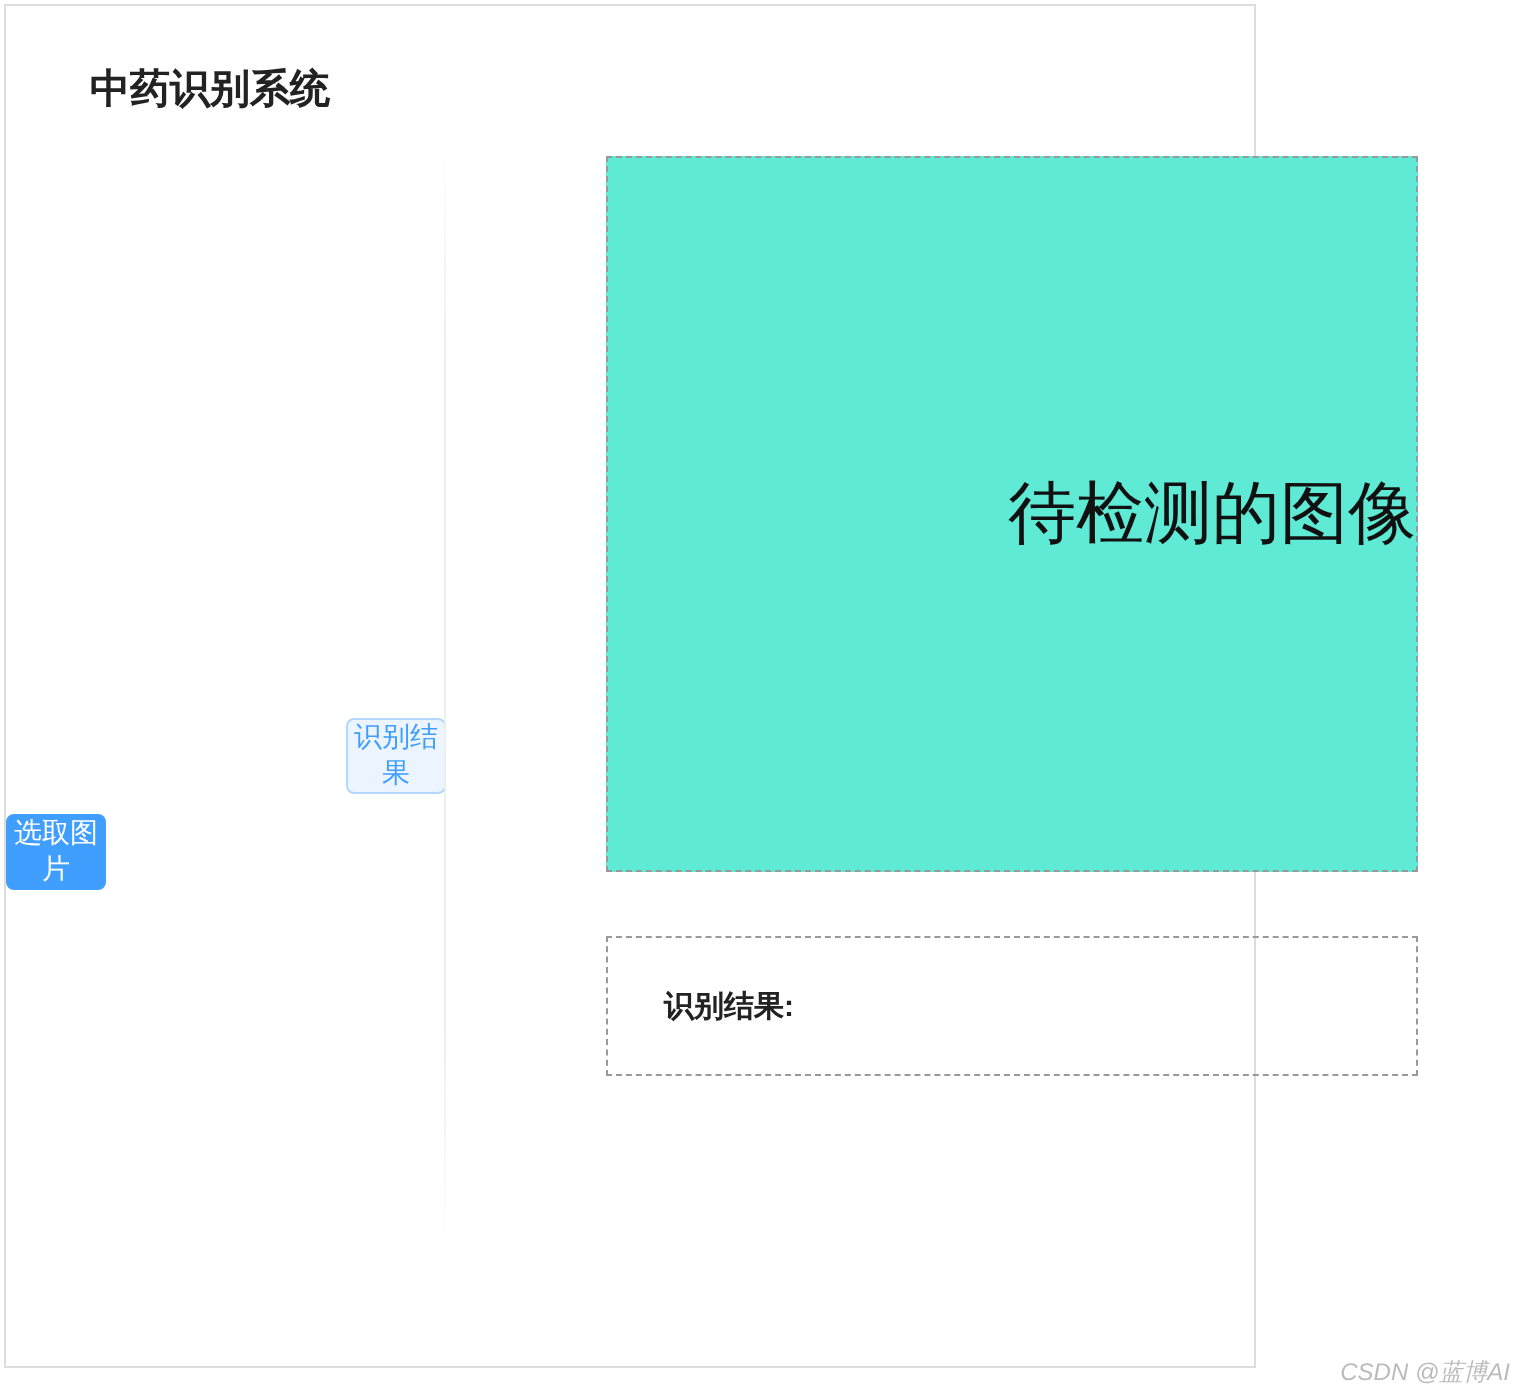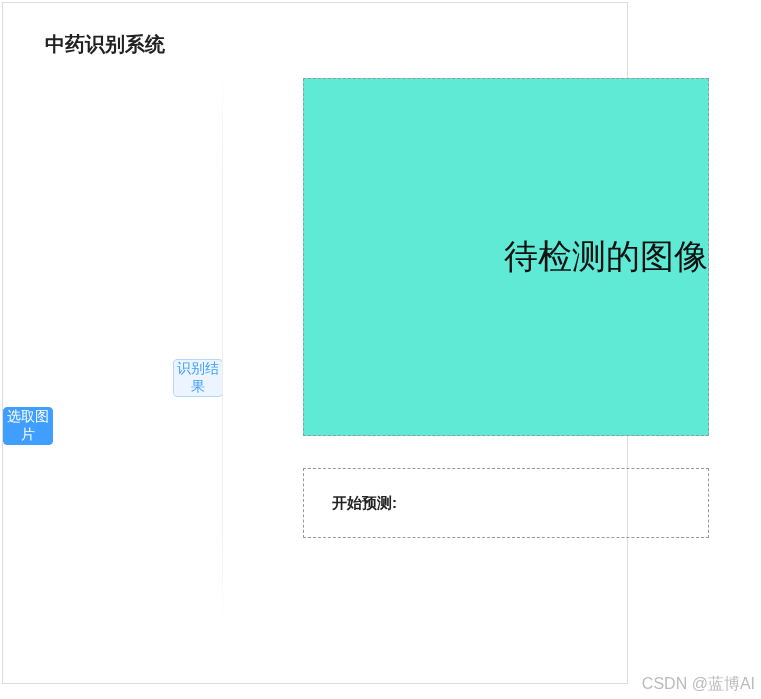--- a/index.html
+++ b/index.html
@@ -130,7 +130,7 @@
         <span class="image-placeholder">待检测的图像</span>
       </div>
       <div class="result-box">
-        <span class="result-label">开始预测:</span>
+        <span class="result-label">识别结果:</span>
       </div>
     </div>
   </div>

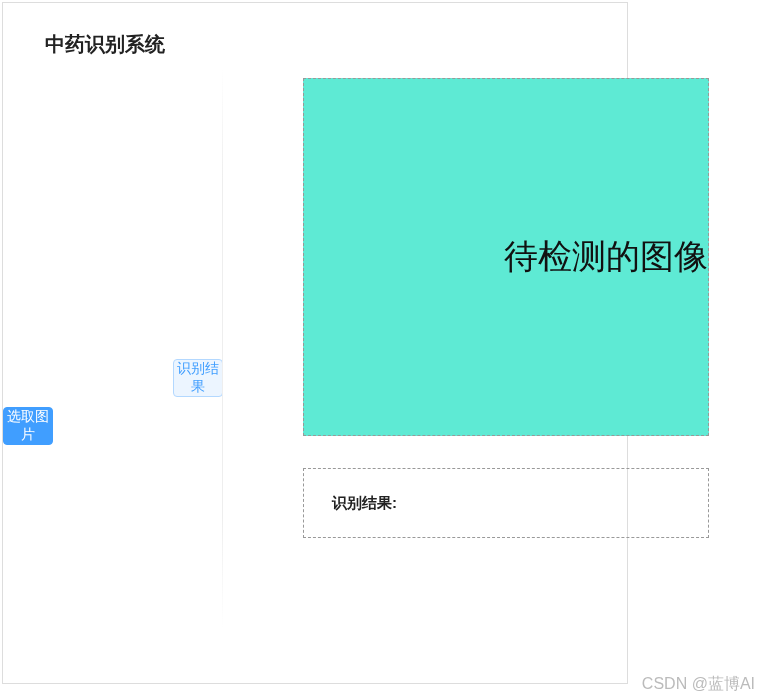--- a/index.html
+++ b/index.html
@@ -111,8 +111,9 @@
       position: absolute;
       bottom: 4px;
       right: 6px;
-      font-size: 16px;
+      font-size: 12px;
       color: #bbb;
+      font-style: italic;
     }
   </style>
 </head>

